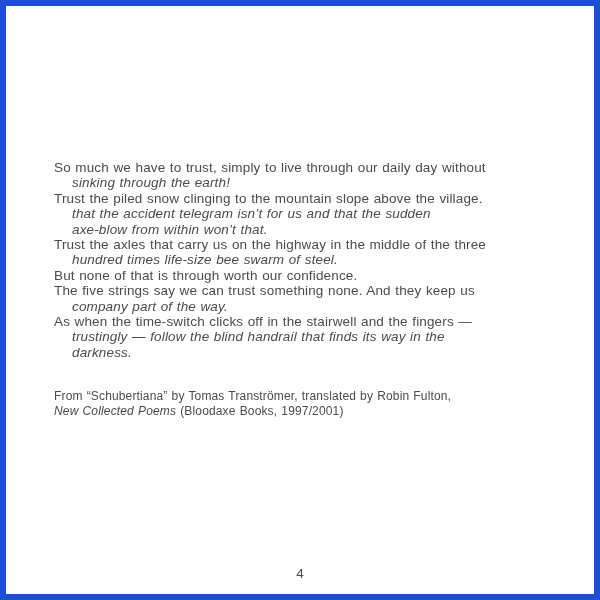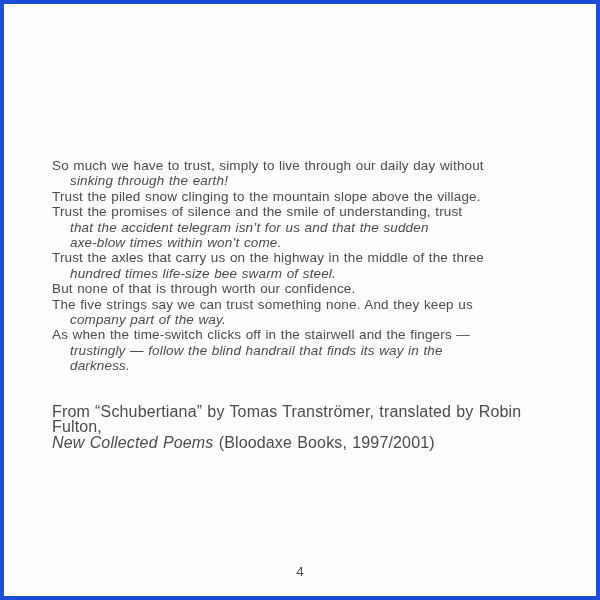--- a/index.html
+++ b/index.html
@@ -13,7 +13,7 @@
     height: 600px;
     box-sizing: border-box;
     background: #fefefe;
-    border: 4px solid #1d4ed8;
+    border: 6px solid #1d4ed8;
     font-family: "Liberation Sans", "DejaVu Sans", sans-serif;
     color: #4b4b4b;
     overflow: hidden;

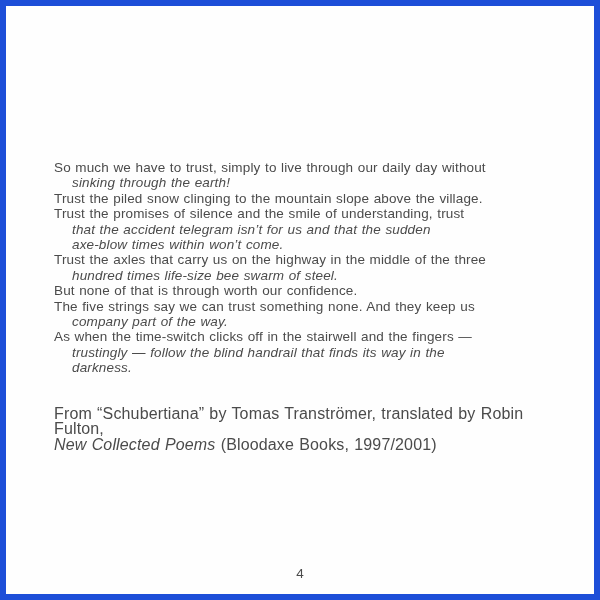--- a/index.html
+++ b/index.html
@@ -67,7 +67,6 @@
     <div class="poem-line">So much we have to trust, simply to live through our daily day without</div>
     <div class="poem-line indent">sinking through the earth!</div>
     <div class="poem-line">Trust the piled snow clinging to the mountain slope above the village.</div>
-    <div class="poem-line">Trust the promises of silence and the smile of understanding, trust</div>
     <div class="poem-line indent">that the accident telegram isn’t for us and that the sudden</div>
     <div class="poem-line indent">axe-blow times within won’t come.</div>
     <div class="poem-line">Trust the axles that carry us on the highway in the middle of the three</div>

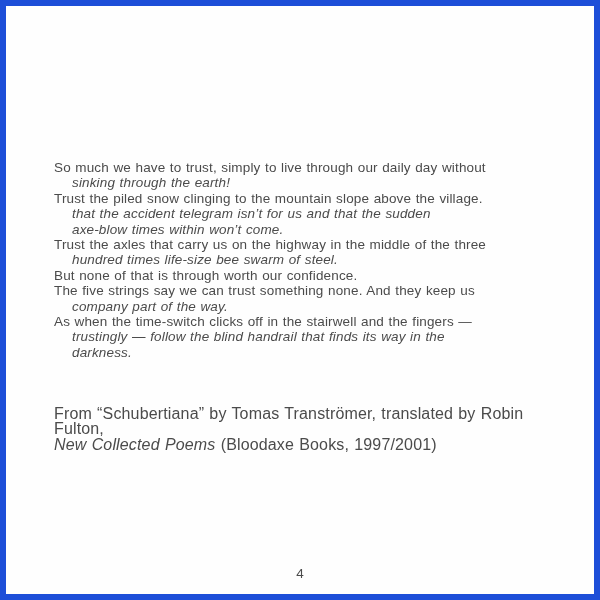--- a/index.html
+++ b/index.html
@@ -68,7 +68,7 @@
     <div class="poem-line indent">sinking through the earth!</div>
     <div class="poem-line">Trust the piled snow clinging to the mountain slope above the village.</div>
     <div class="poem-line indent">that the accident telegram isn’t for us and that the sudden</div>
-    <div class="poem-line indent">axe-blow times within won’t come.</div>
+    <div class="poem-line indent">axe-blow from within won’t that.</div>
     <div class="poem-line">Trust the axles that carry us on the highway in the middle of the three</div>
     <div class="poem-line indent">hundred times life-size bee swarm of steel.</div>
     <div class="poem-line">But none of that is through worth our confidence.</div>

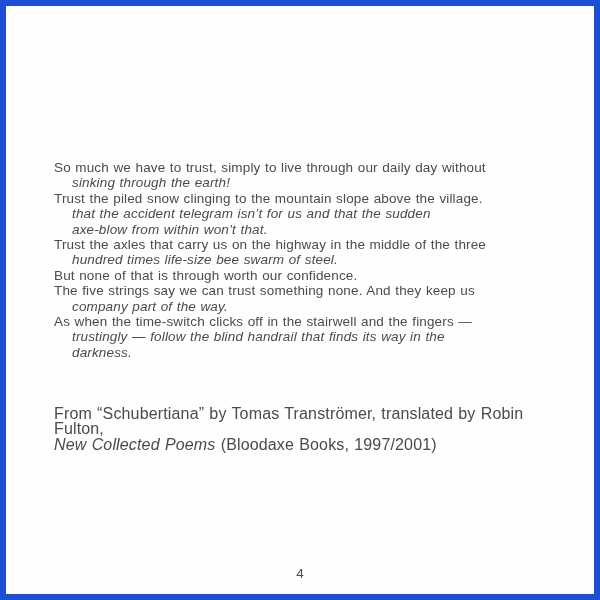--- a/index.html
+++ b/index.html
@@ -38,9 +38,9 @@
   .attribution {
     position: absolute;
     left: 48px;
-    top: 400px;
+    top: 383px;
     right: 24px;
-    font-size: 16px;
+    font-size: 12px;
     line-height: 15.4px;
     letter-spacing: 0.15px;
     word-spacing: 0.6px;

